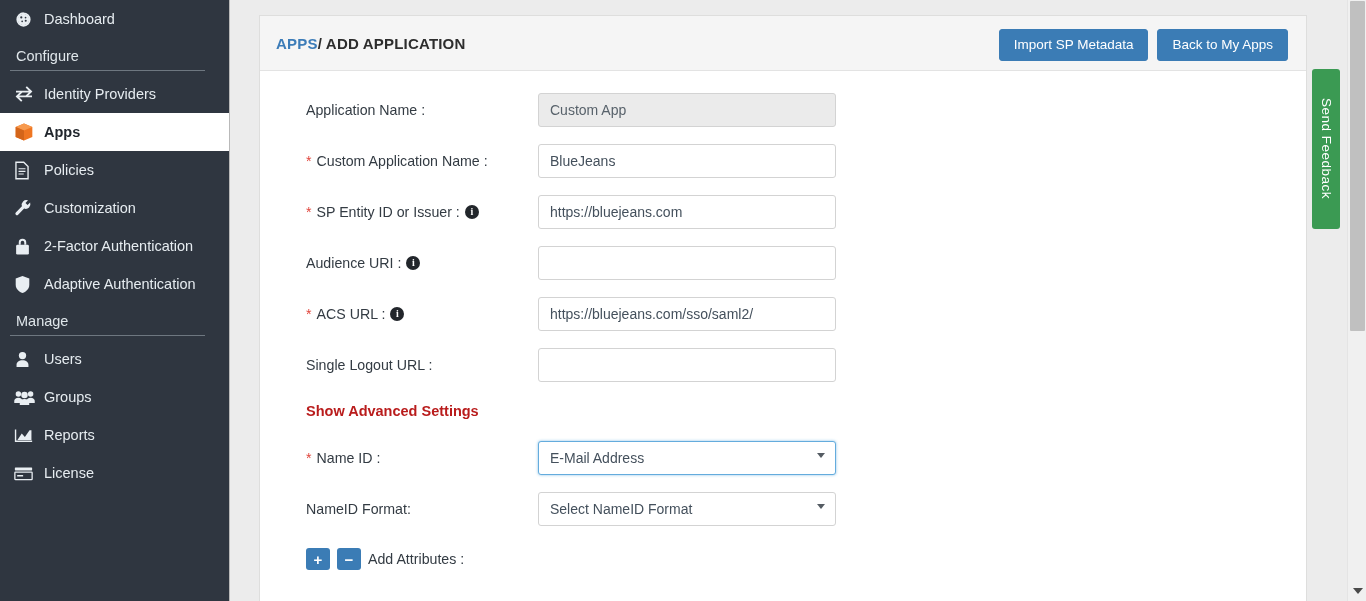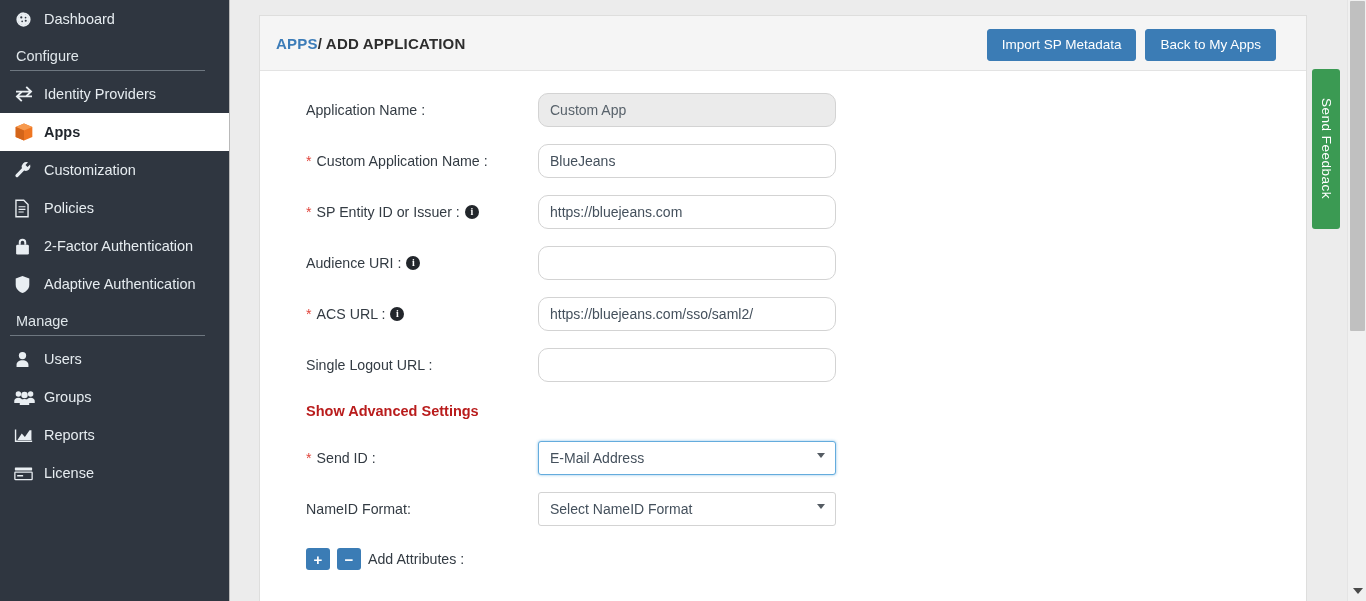--- a/index.html
+++ b/index.html
@@ -64,7 +64,7 @@
   #breadcrumb .bc-link { color: #3c7cb8; }
   #breadcrumb .bc-sep { color: #2d2d2d; font-weight: bold; }
   .hdr-btns {
-    position: absolute; right: 30px; top: 13px;
+    position: absolute; right: 18px; top: 13px;
     display: flex; gap: 9px;
   }
   .btn-primary {

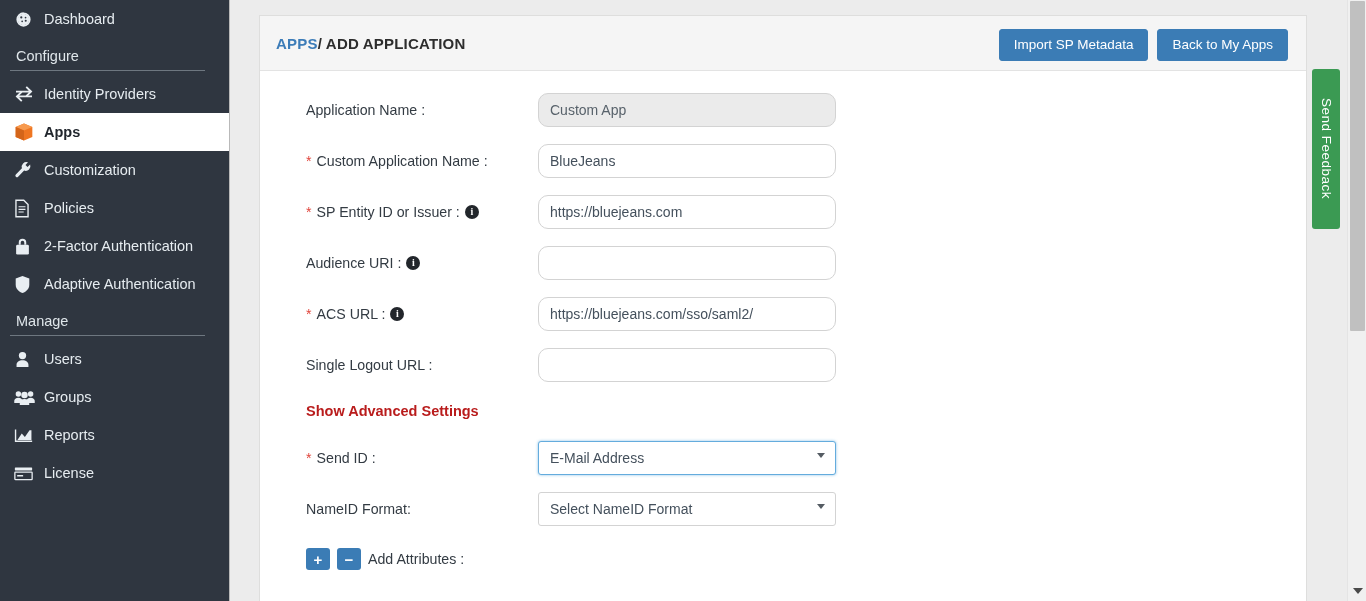--- a/index.html
+++ b/index.html
@@ -100,7 +100,7 @@
   .fctrl { width: 298px; }
   .fctrl input[type=text] {
     width: 298px; height: 34px;
-    border: 1px solid #d3d3d3; border-radius: 10px;
+    border: 1px solid #d3d3d3; border-radius: 3px;
     padding: 0 11px;
     font-size: 14px; color: #44505c;
     background: #fff;

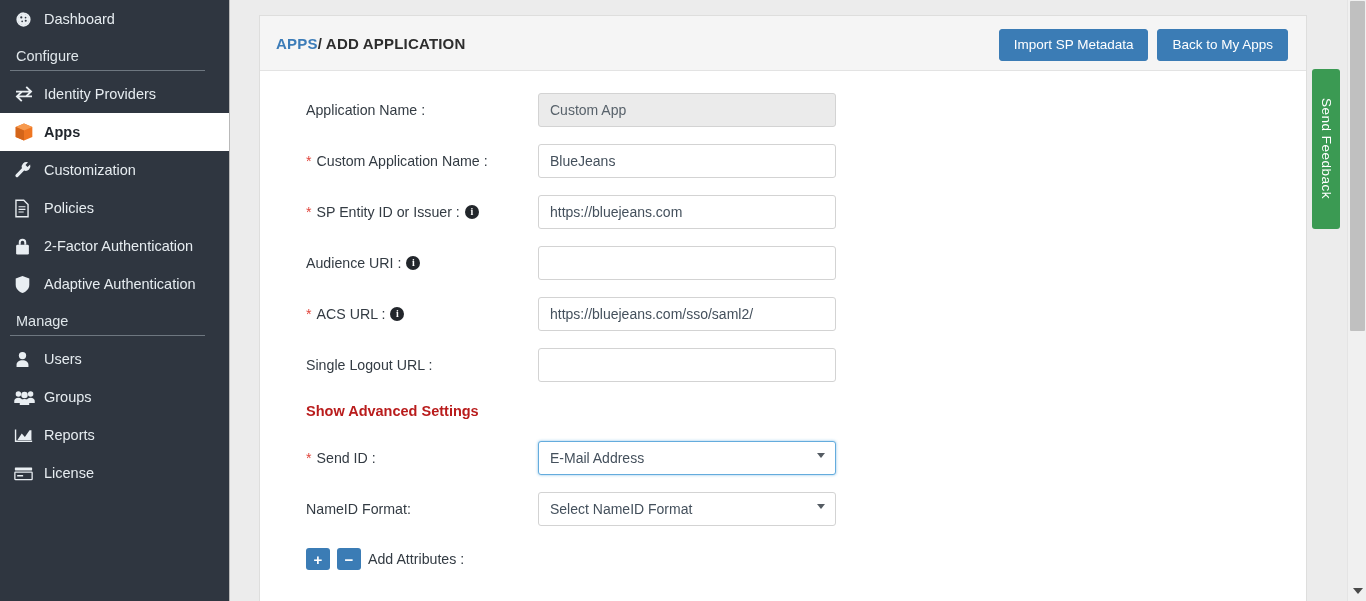--- a/index.html
+++ b/index.html
@@ -236,21 +236,21 @@
 
   <div class="nav-item">
     <span class="ico">
-      <svg width="19" height="19" viewBox="0 0 24 24" fill="#e9eef2">
-        <path d="M20.4 4.4a6 6 0 01-7.6 7.7L5.2 19.8a2 2 0 11-2.9-2.8l7.7-7.7A6 6 0 0117.7 1.7l-3.2 3.2 2.6 2.6 3.3-3.1z"></path>
-      </svg>
-    </span>
-    <span>Customization</span>
-  </div>
-
-  <div class="nav-item">
-    <span class="ico">
       <svg width="16" height="19" viewBox="0 0 18 22" fill="none" stroke="#e9eef2" stroke-width="1.6">
         <path d="M2 1.5h9l5 5v14H2z"></path>
         <path d="M5 9h8M5 12h8M5 15h6" stroke-width="1.3"></path>
       </svg>
     </span>
     <span>Policies</span>
+  </div>
+
+  <div class="nav-item">
+    <span class="ico">
+      <svg width="19" height="19" viewBox="0 0 24 24" fill="#e9eef2">
+        <path d="M20.4 4.4a6 6 0 01-7.6 7.7L5.2 19.8a2 2 0 11-2.9-2.8l7.7-7.7A6 6 0 0117.7 1.7l-3.2 3.2 2.6 2.6 3.3-3.1z"></path>
+      </svg>
+    </span>
+    <span>Customization</span>
   </div>
 
   <div class="nav-item">

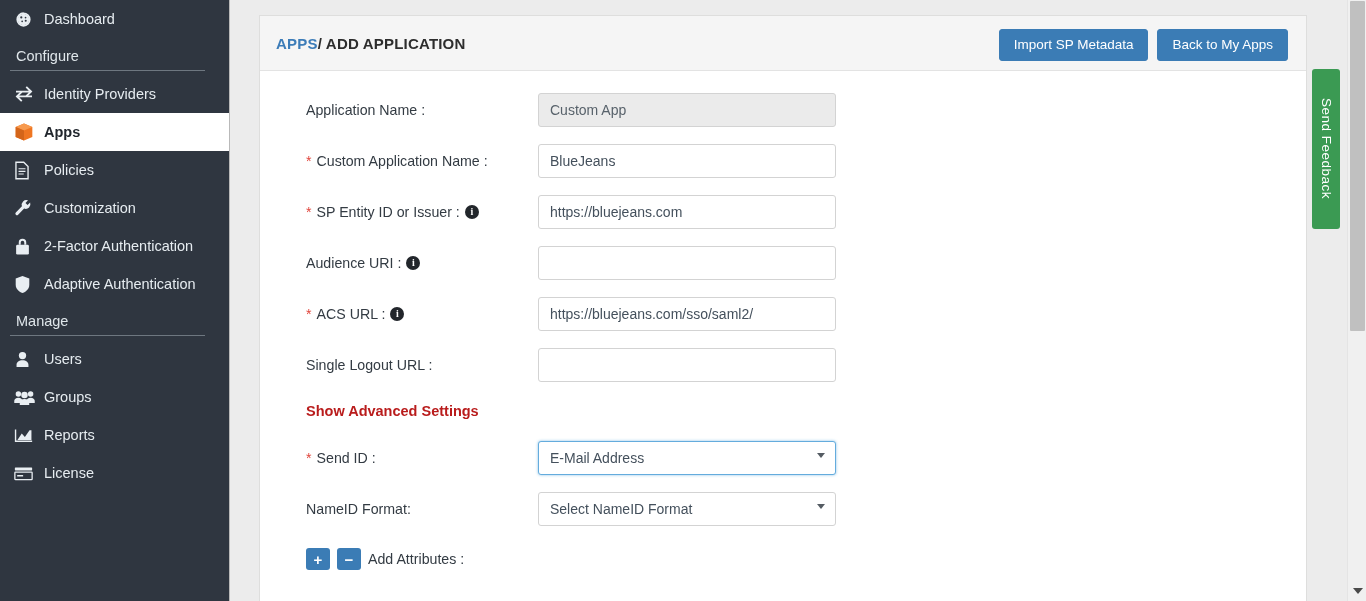--- a/index.html
+++ b/index.html
@@ -408,7 +408,7 @@
     <div class="frow">
       <div class="flabel">
         <span class="req">*</span>
-          <span>Send ID :</span>
+          <span>Name ID :</span>
       </div>
       <div class="fctrl">
         <div class="sel-wrap">

